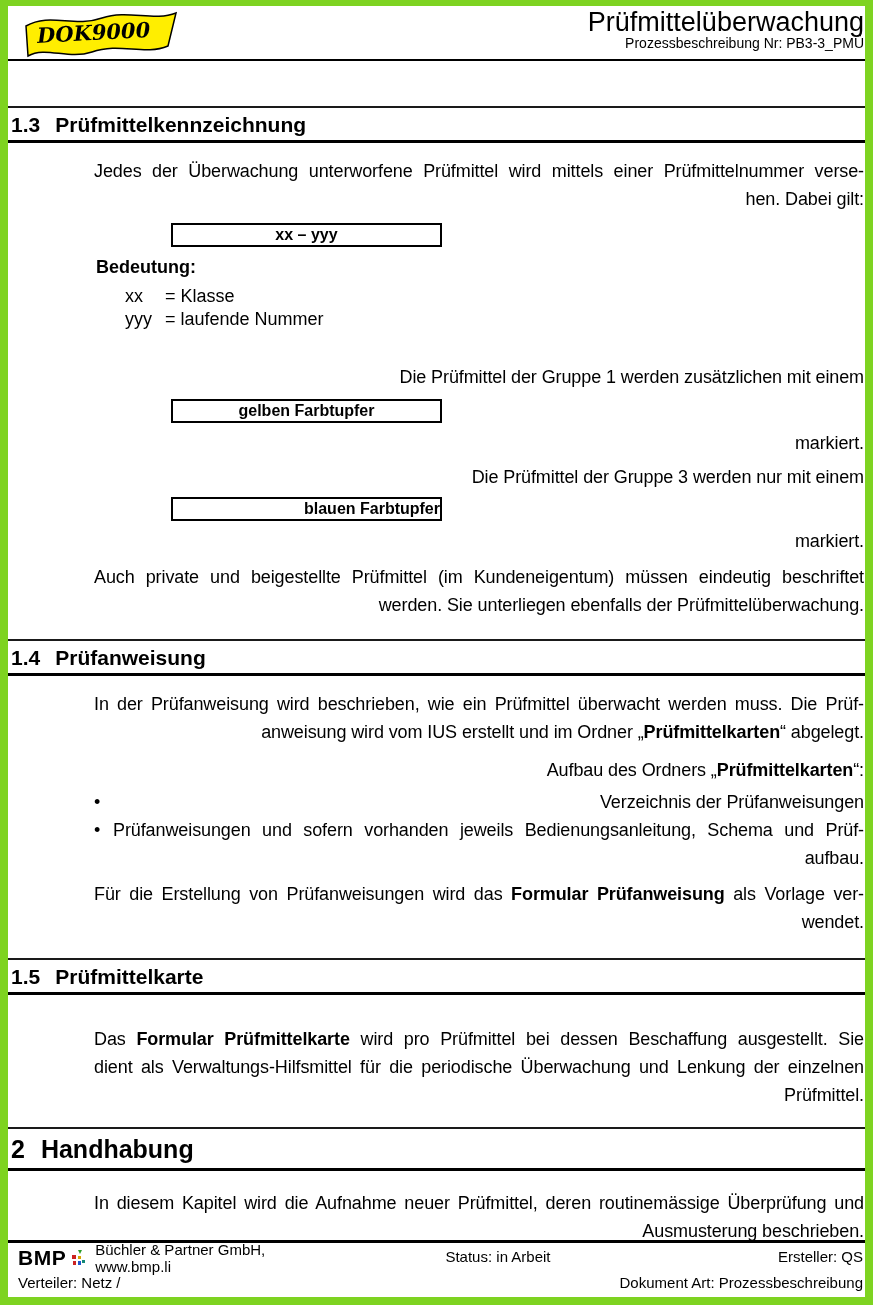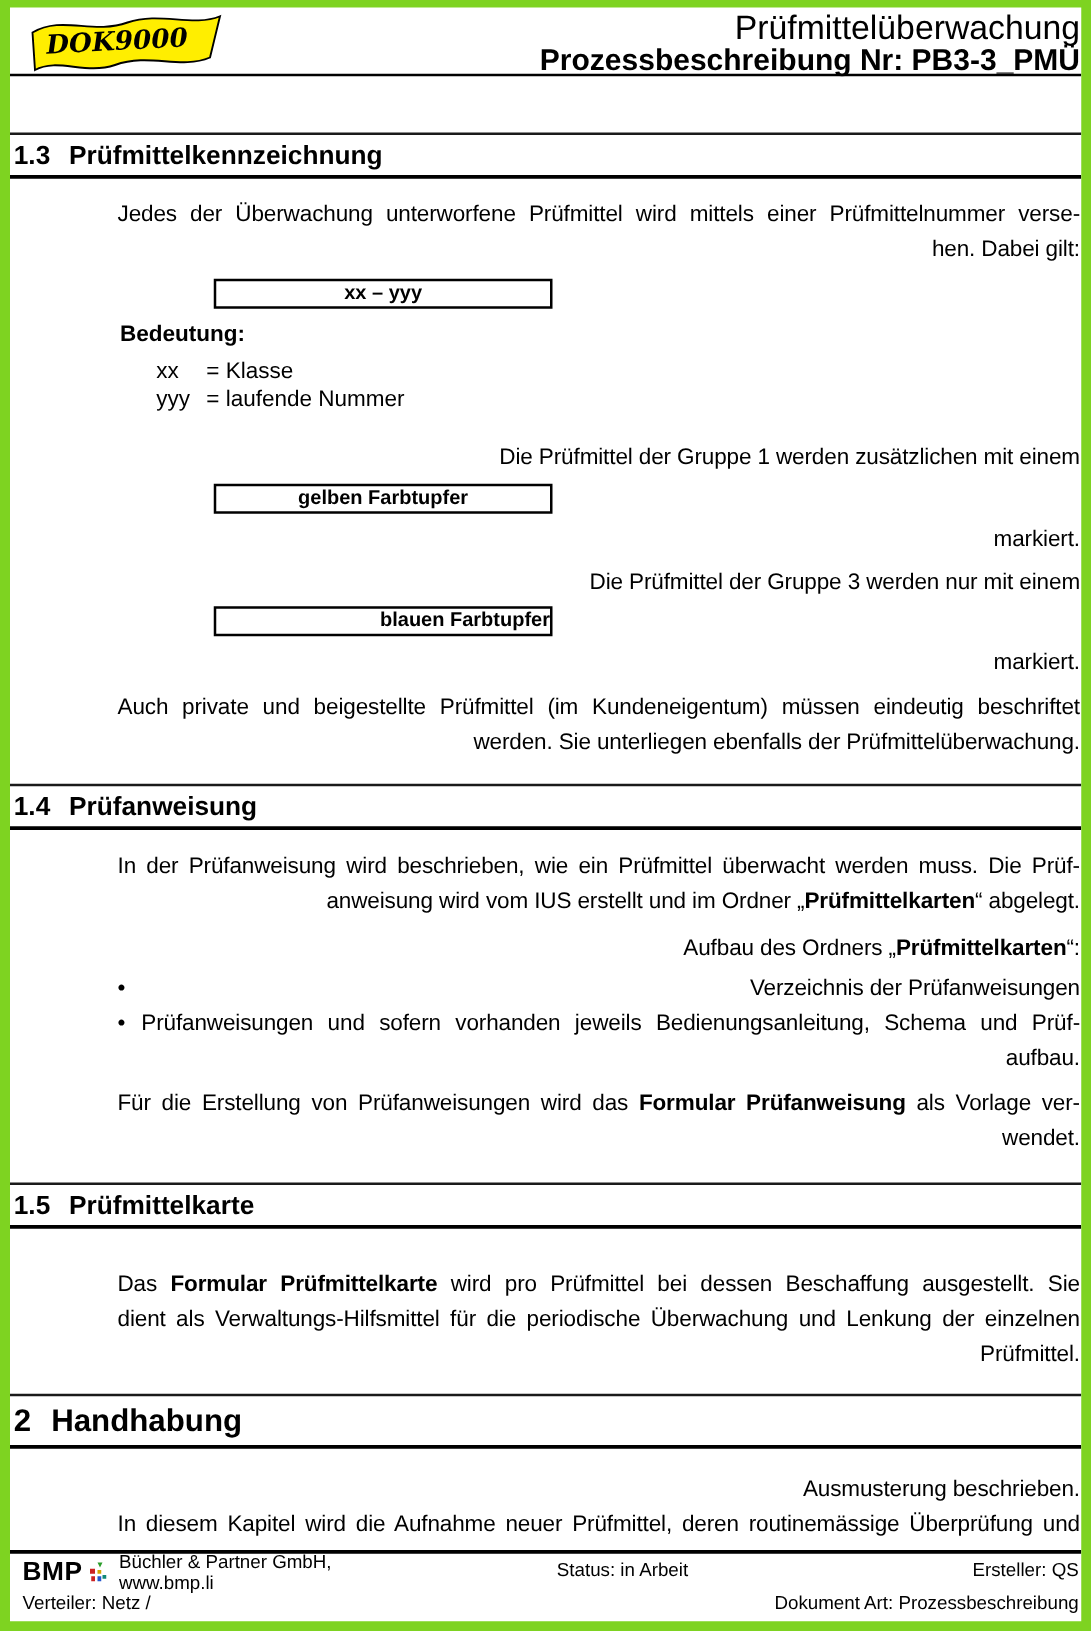--- a/index.html
+++ b/index.html
@@ -20,7 +20,7 @@
   .flag-wrap svg{position:absolute;left:0;top:0;}
   .hdr-titles{text-align:right;white-space:nowrap;padding-right:1px;line-height:1.05;}
   .hdr-title{font-size:27px;}
-  .hdr-sub{font-size:24px;font-weight:bold;}
+  .hdr-sub{font-size:14px;}
   .hdr-rule{border:0;border-top:2px solid #000;margin:2px 0 0 0;}
 
   

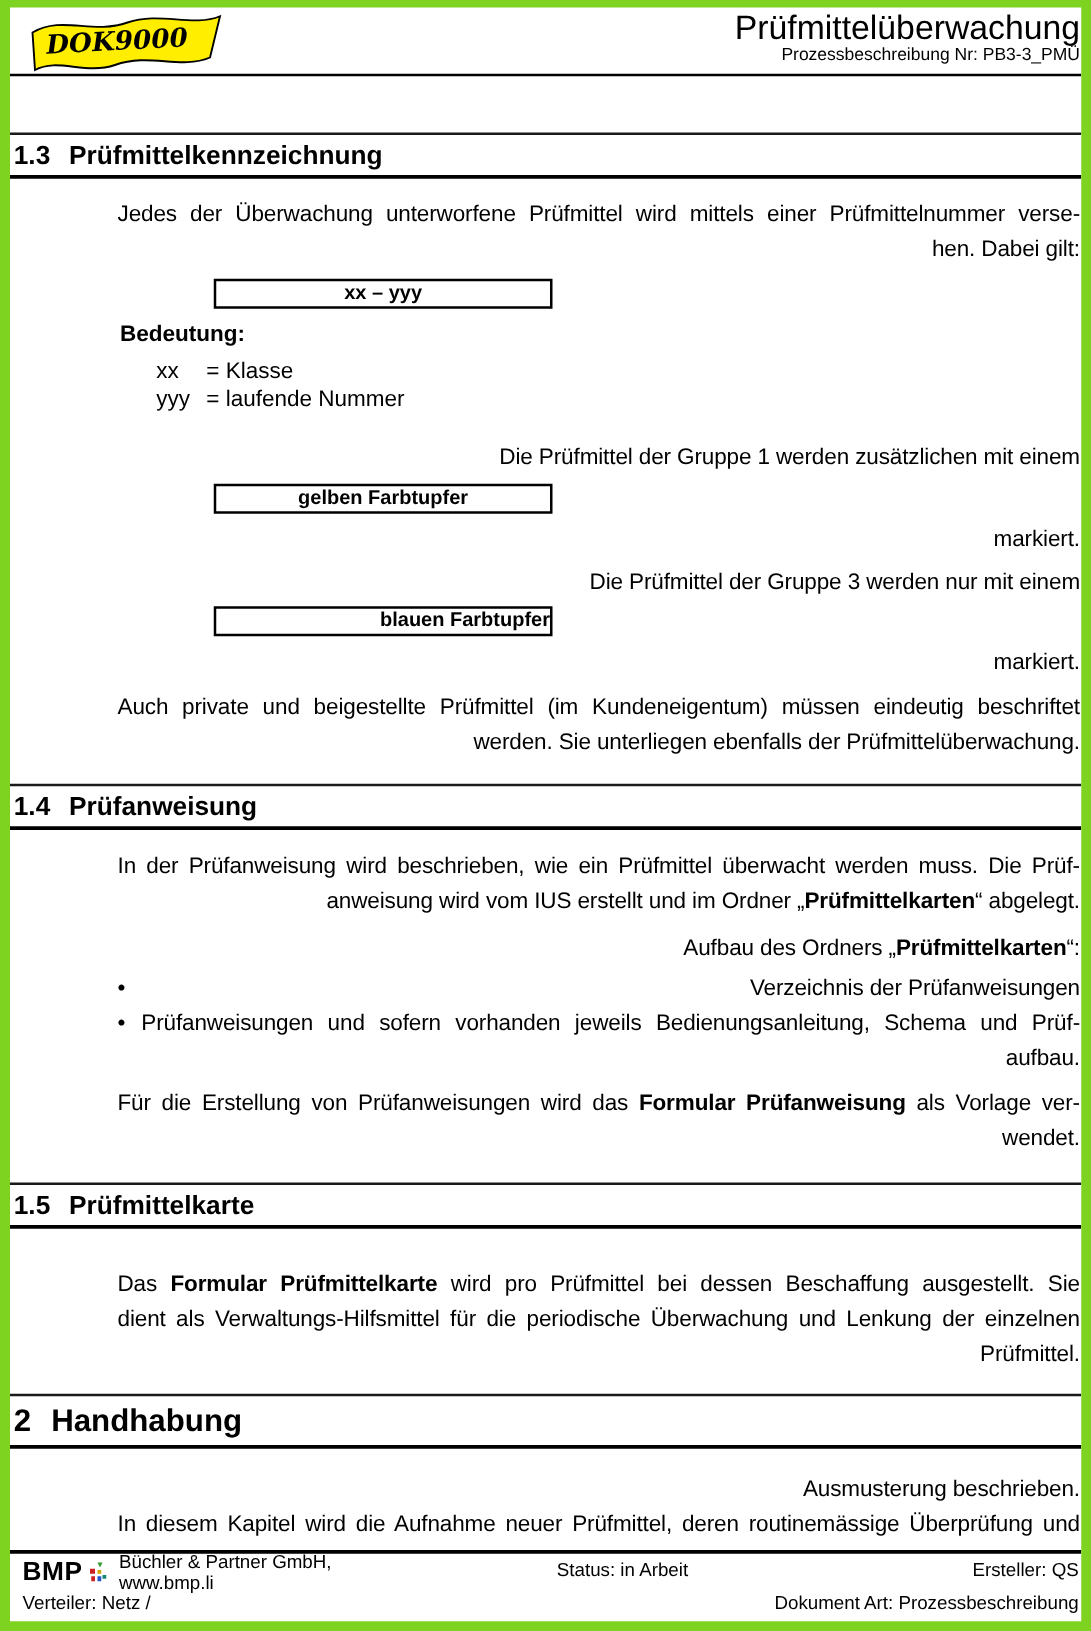--- a/index.html
+++ b/index.html
@@ -73,7 +73,7 @@
   .mt-box1{margin-top:10px;}
   .mt-meaning{margin-top:8px;}
   .mt-defs{margin-top:6px;margin-left:29px;}
-  .mt-grp1{margin-top:20px;}
+  .mt-grp1{margin-top:32px;}
   .mt-box2{margin-top:8px;}
   .mt-marked1{margin-top:6px;}
   .mt-grp3{margin-top:6px;}

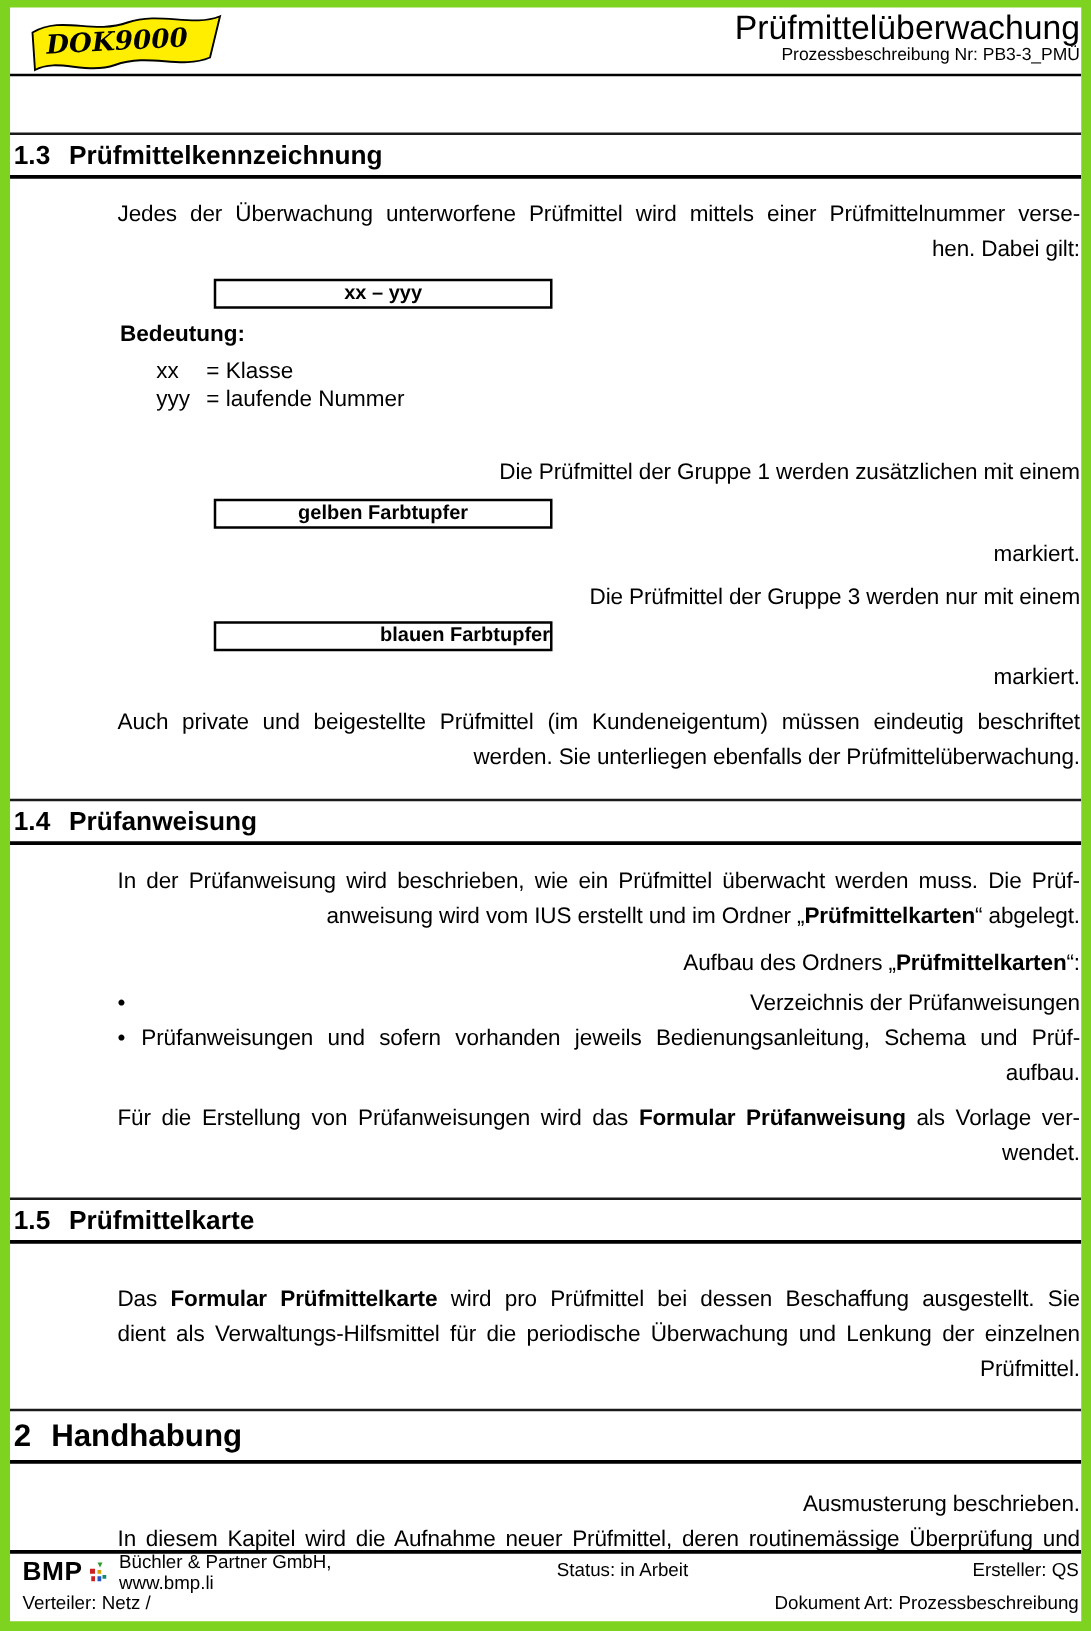--- a/index.html
+++ b/index.html
@@ -233,8 +233,8 @@
   </div>
 
   <div class="body-ind mt-p2a">
+    <div class="bline j">In diesem Kapitel wird die Aufnahme neuer Prüfmittel, deren routinemässige Überprüfung und</div>
     <div class="bline">Ausmusterung beschrieben.</div>
-    <div class="bline j">In diesem Kapitel wird die Aufnahme neuer Prüfmittel, deren routinemässige Überprüfung und</div>
   </div>
 
   <div class="ftr">

